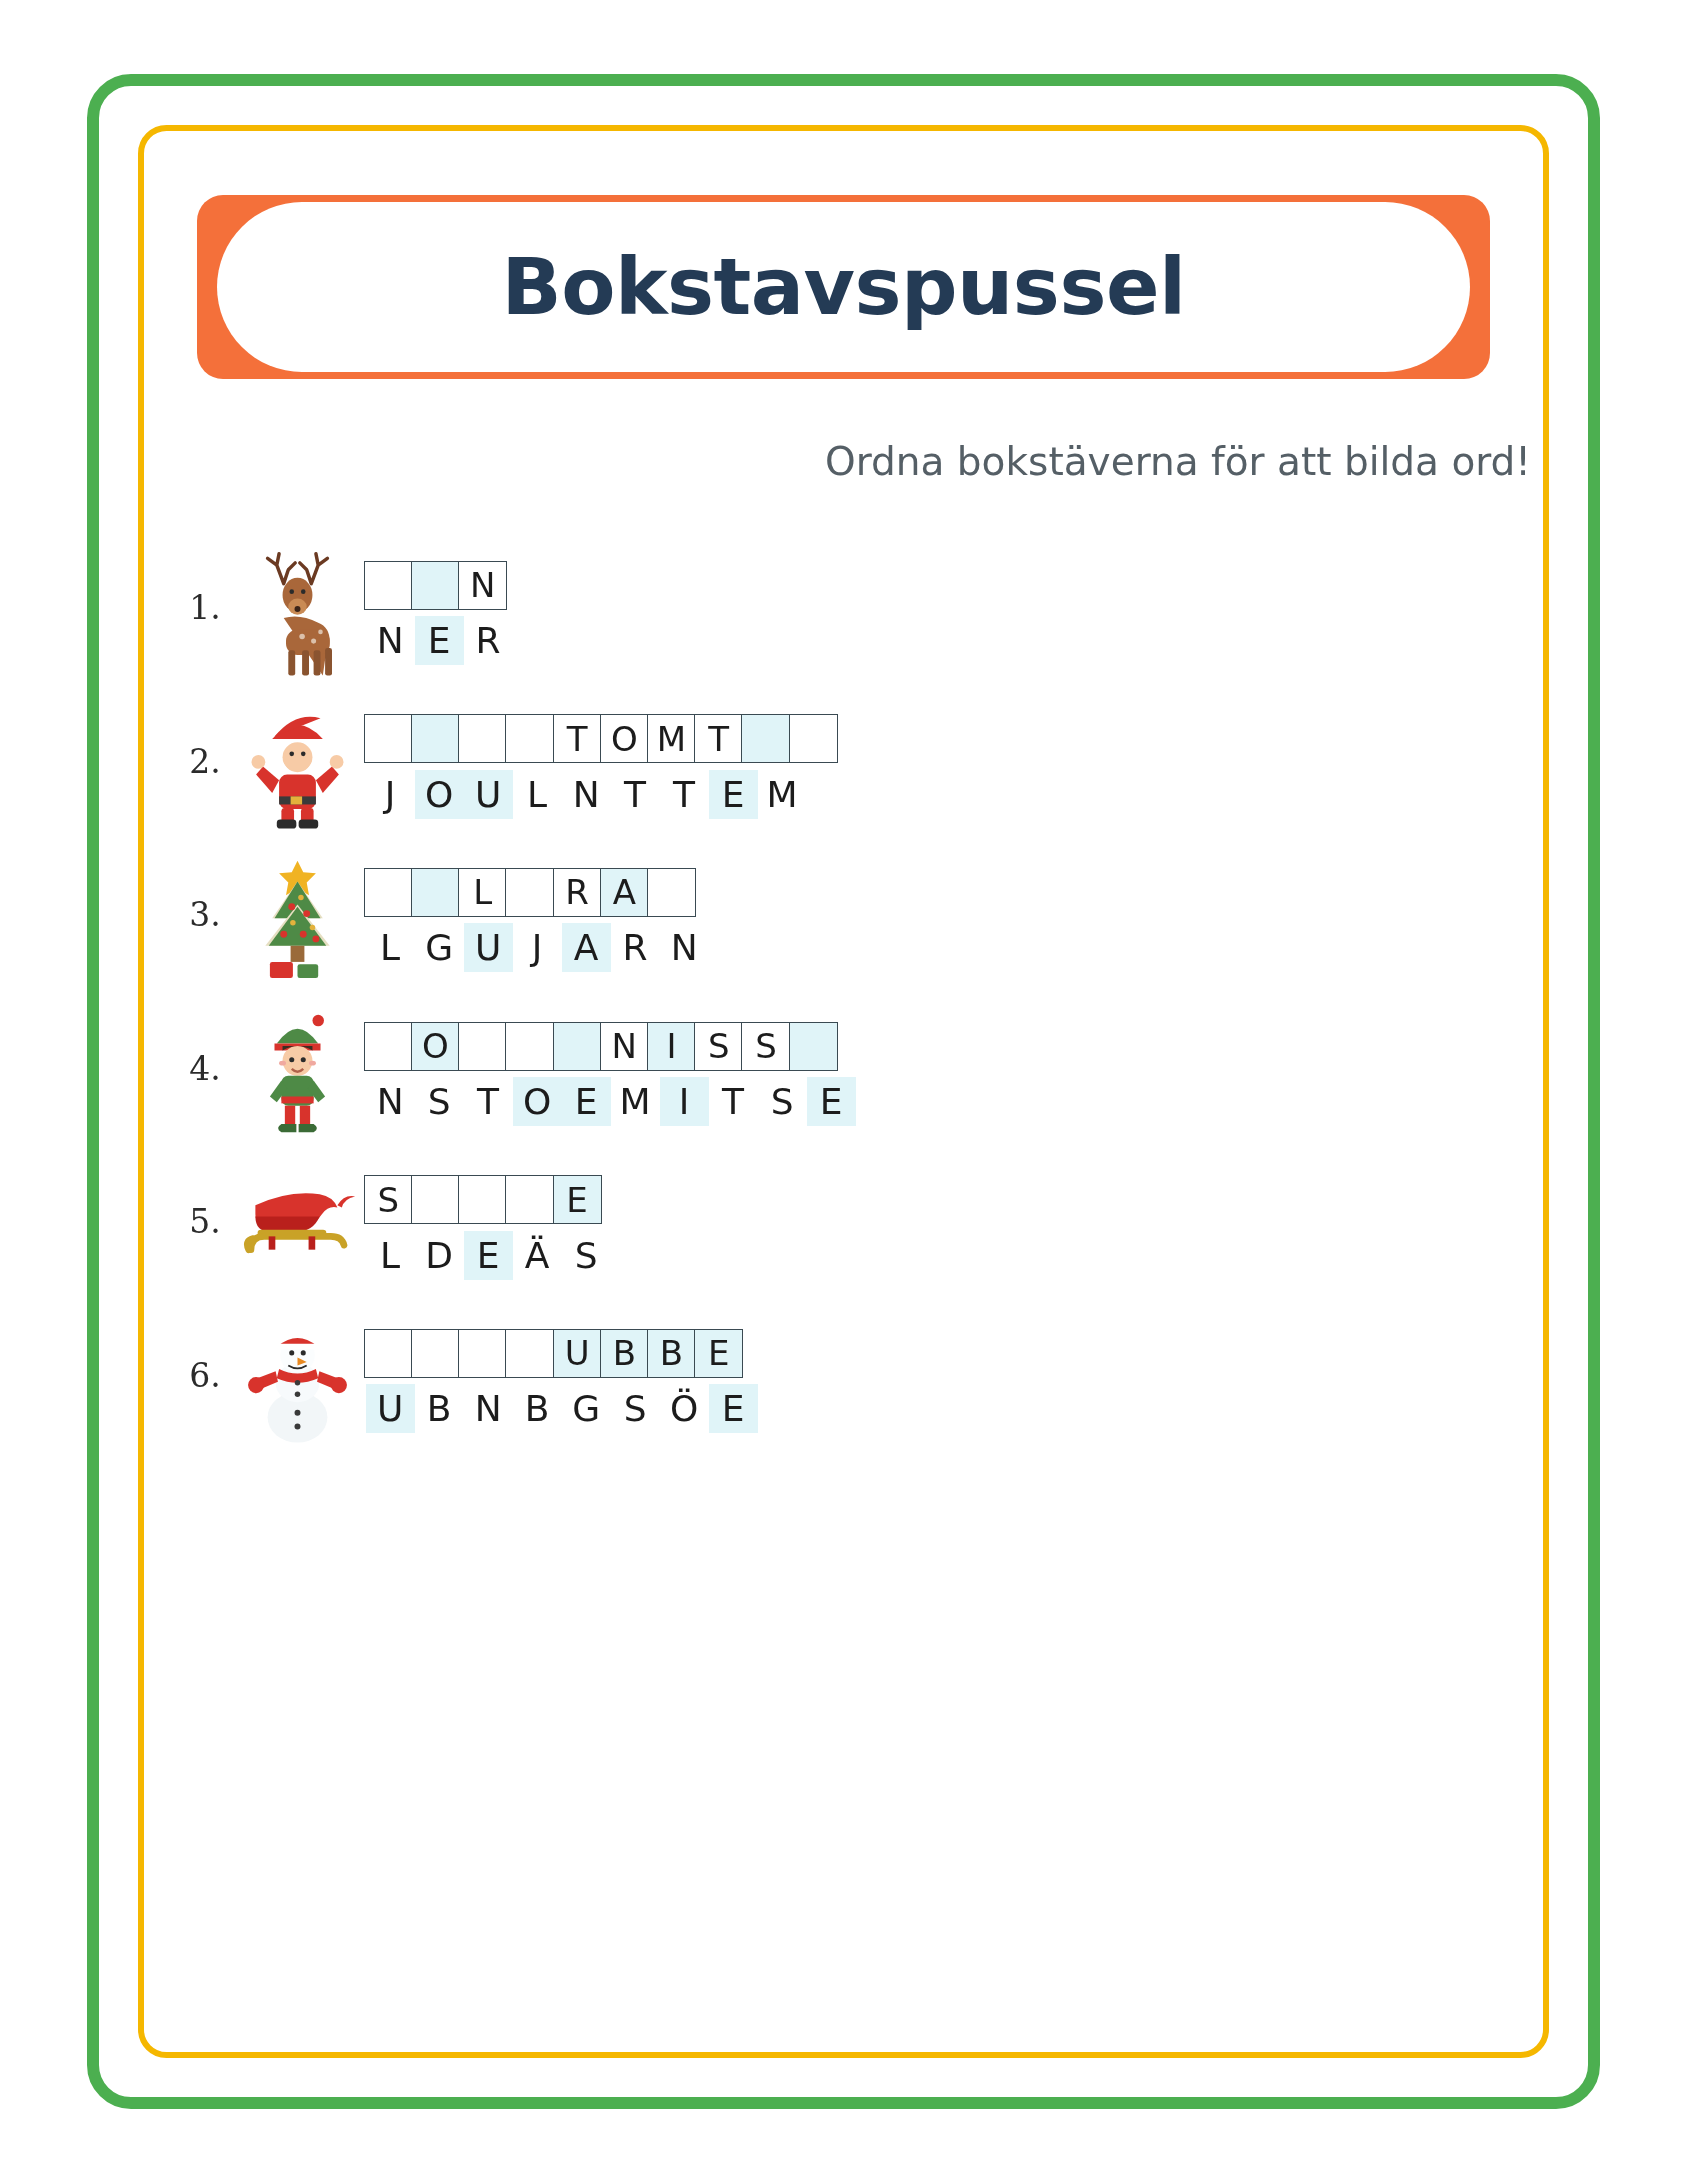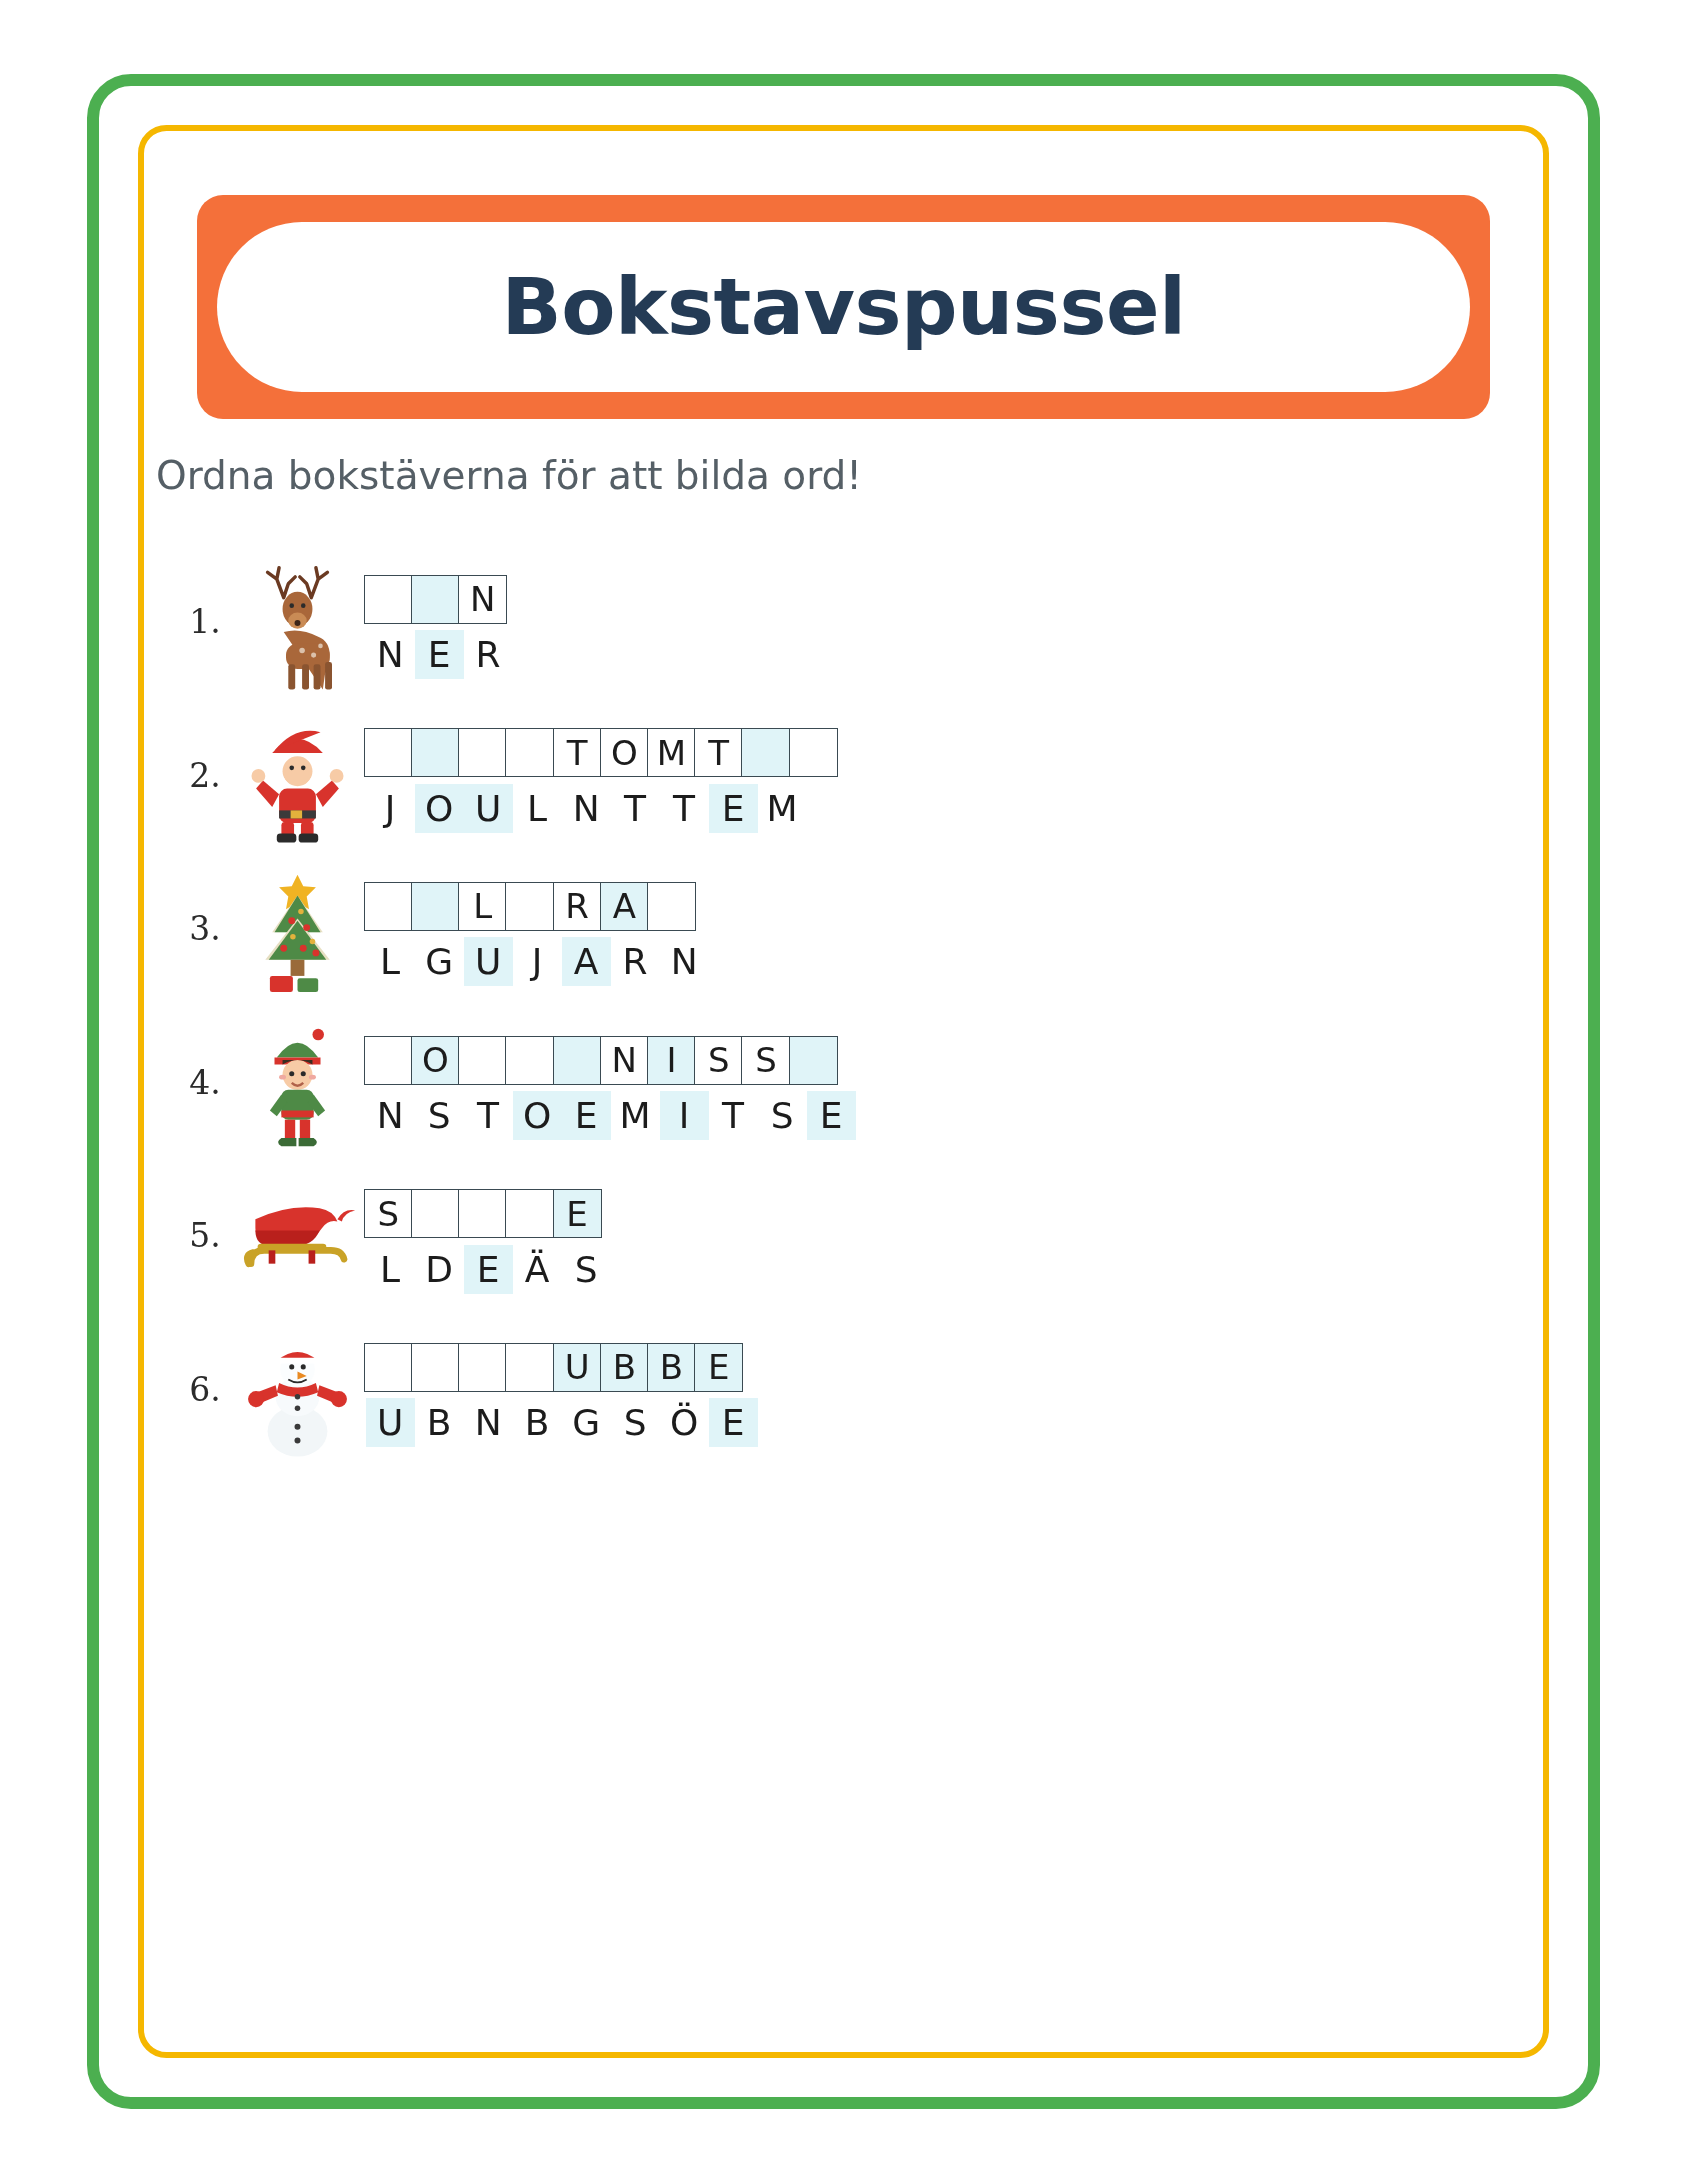--- a/index.html
+++ b/index.html
@@ -59,7 +59,7 @@
     margin: 48px 41px 0 41px;
     background: #F4703A;
     border-radius: 26px;
-    padding: 27px 20px;
+    padding: 7px 20px;
     box-sizing: border-box;
   }
   .title-inner {

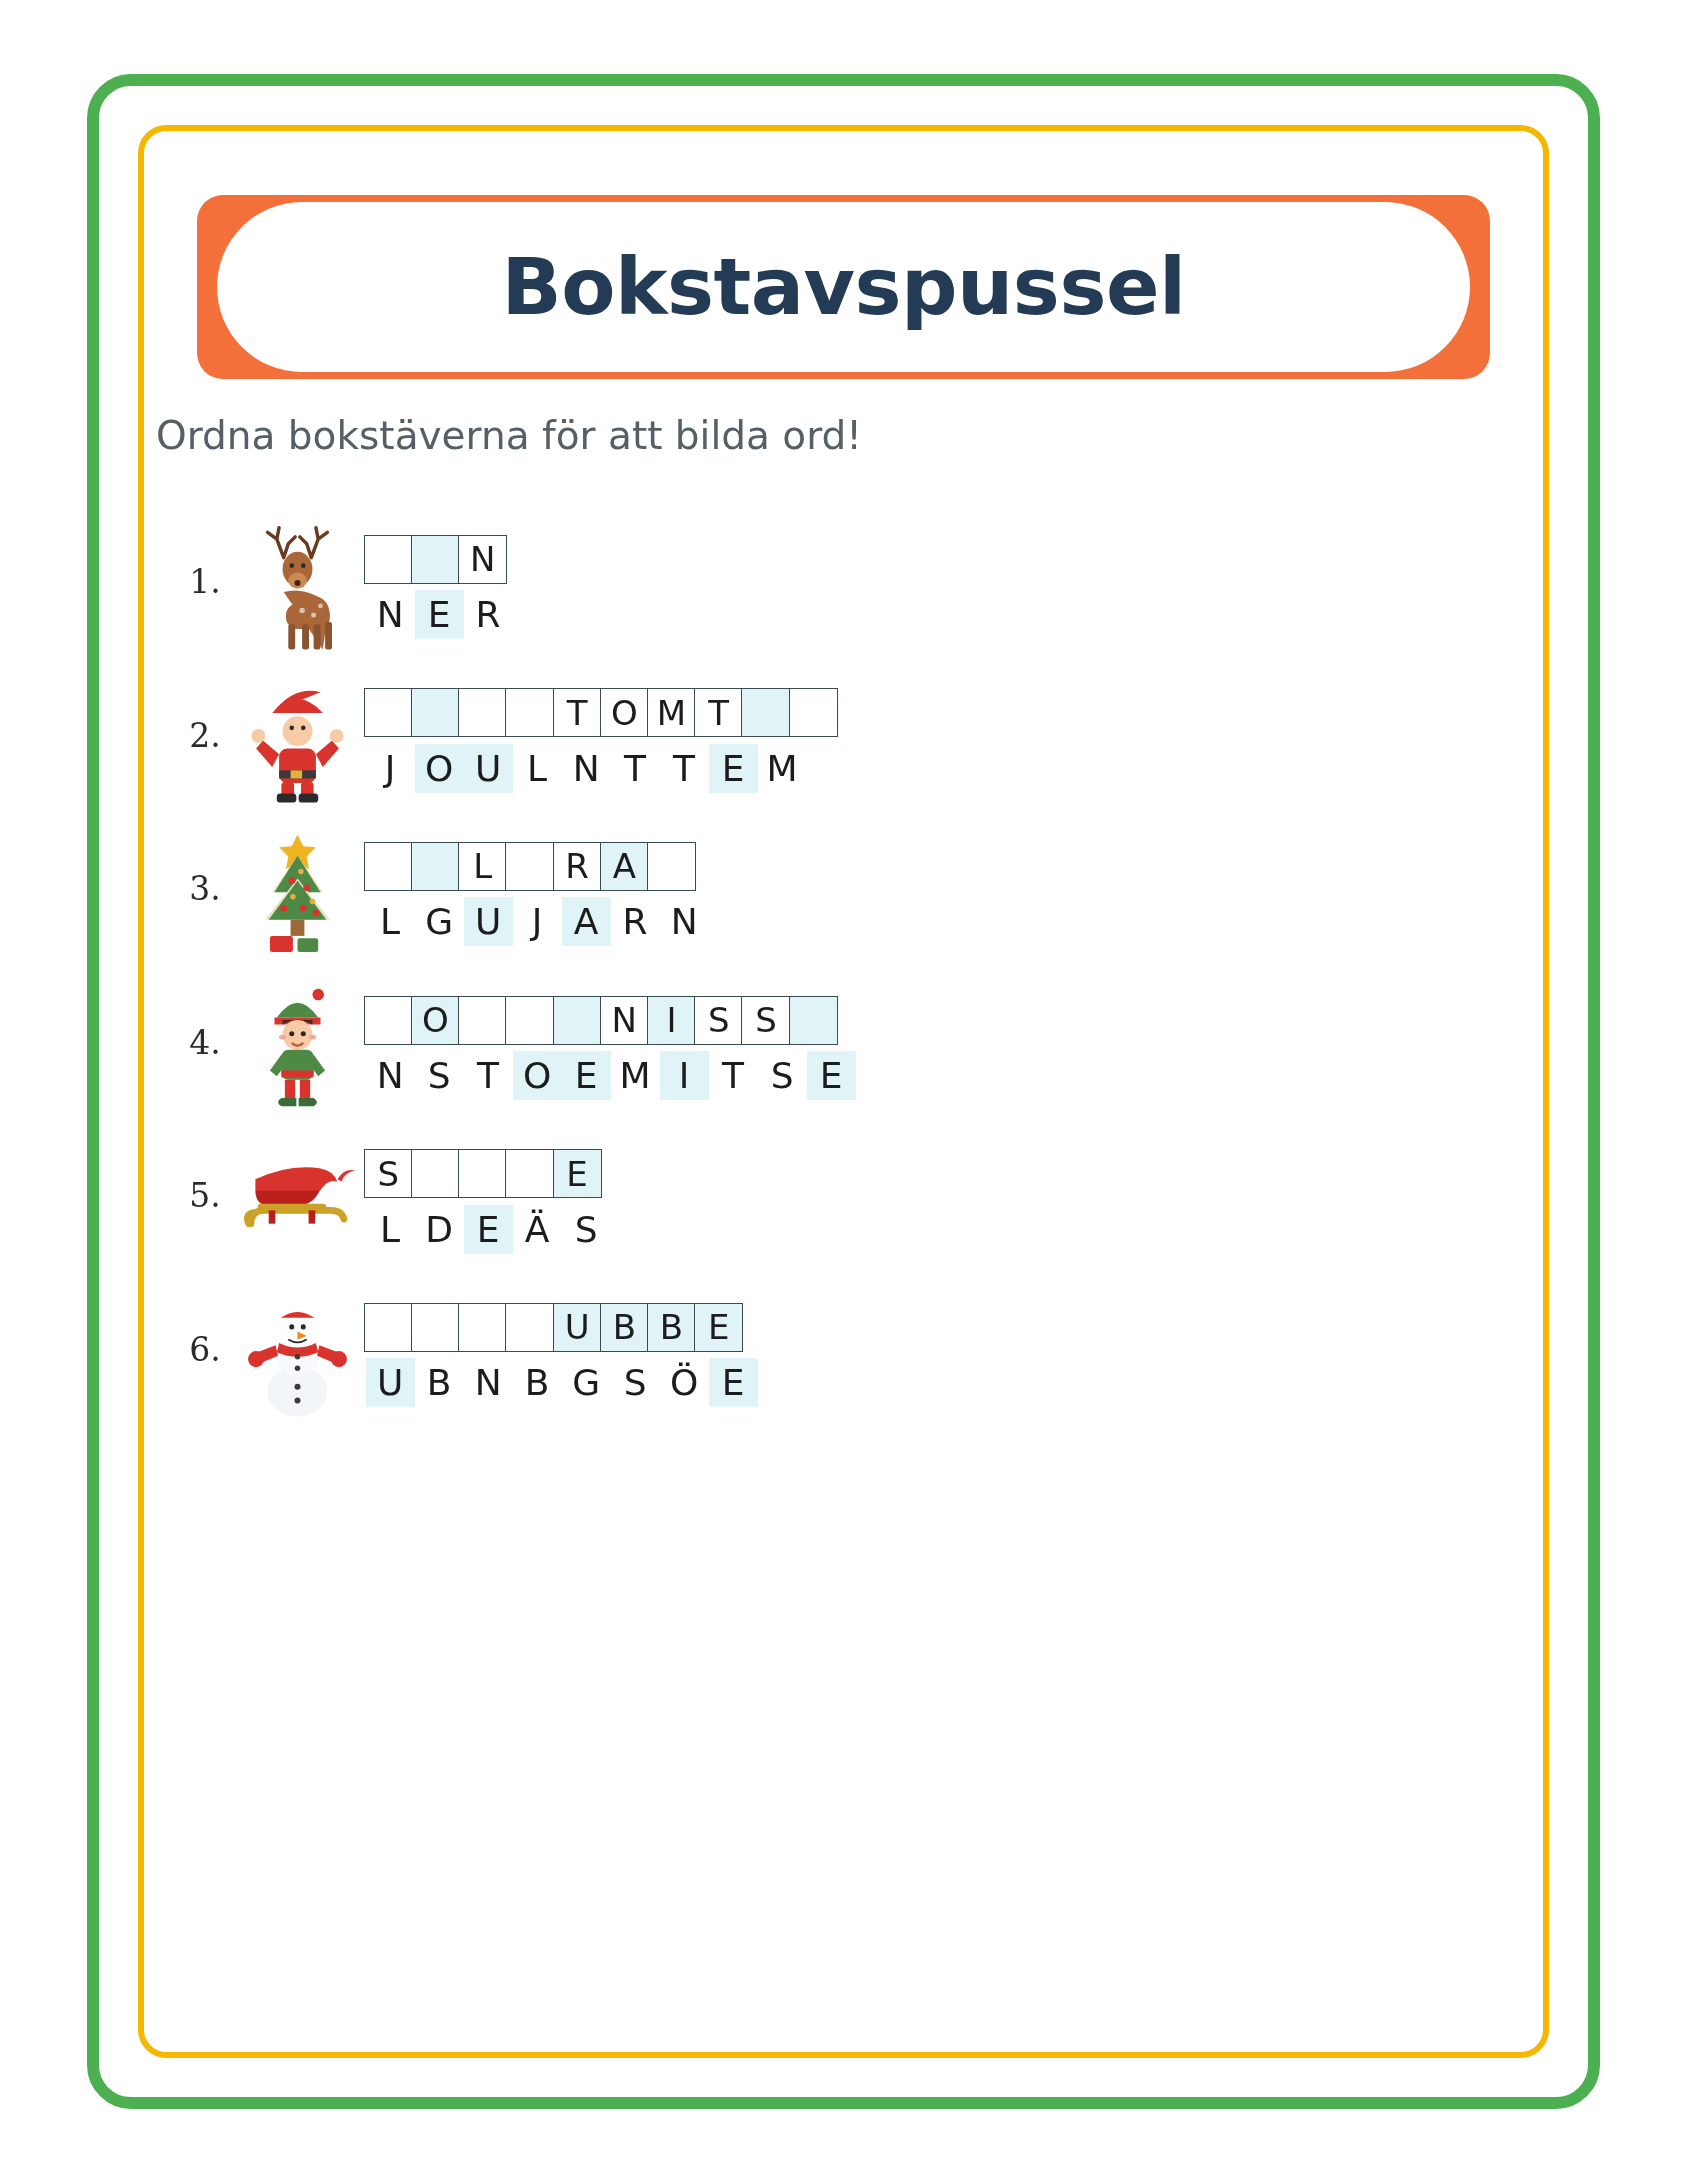--- a/index.html
+++ b/index.html
@@ -79,8 +79,8 @@
   }
 
   .subtitle {
-    text-align: left;
-    margin-top: 34px;
+    text-align: right;
+    margin-top: 60px;
     font-size: 39px;
     color: #555f66;
     font-family: "DejaVu Sans", sans-serif;

